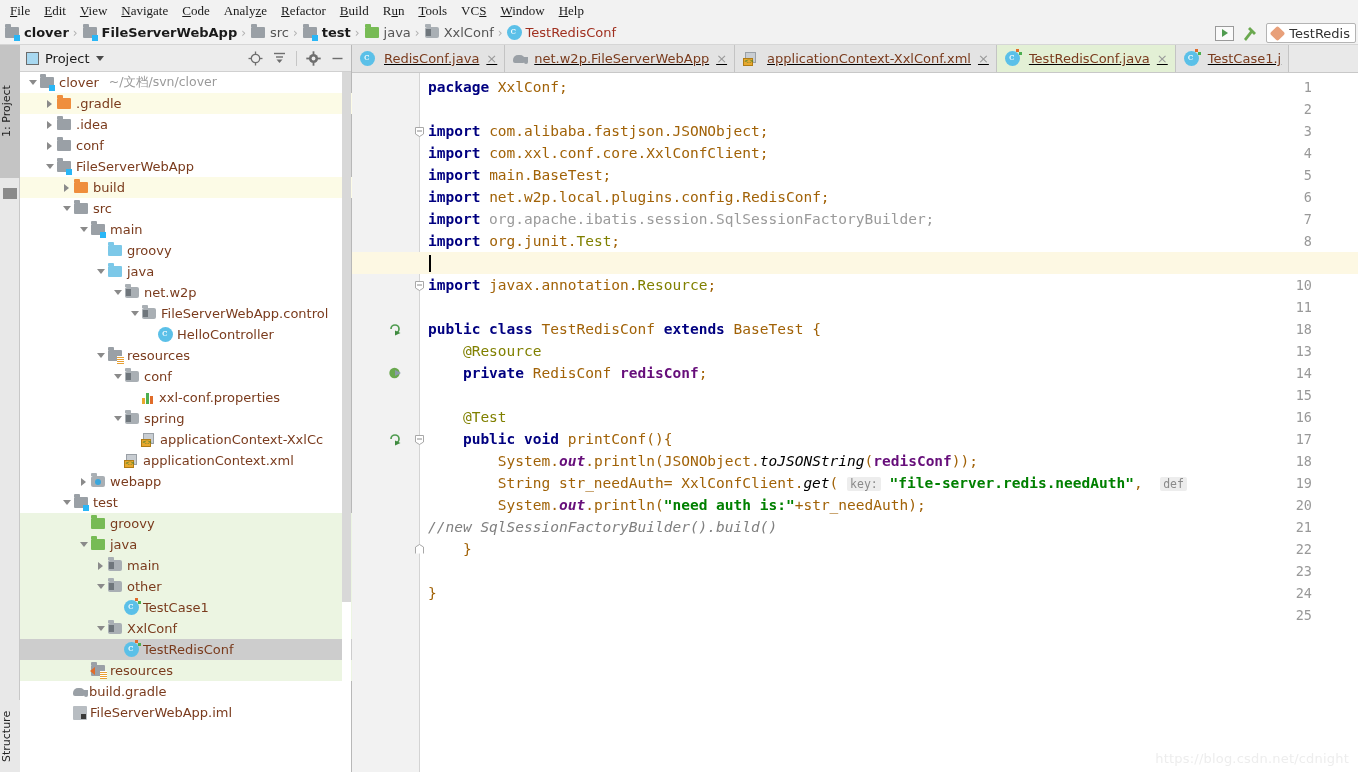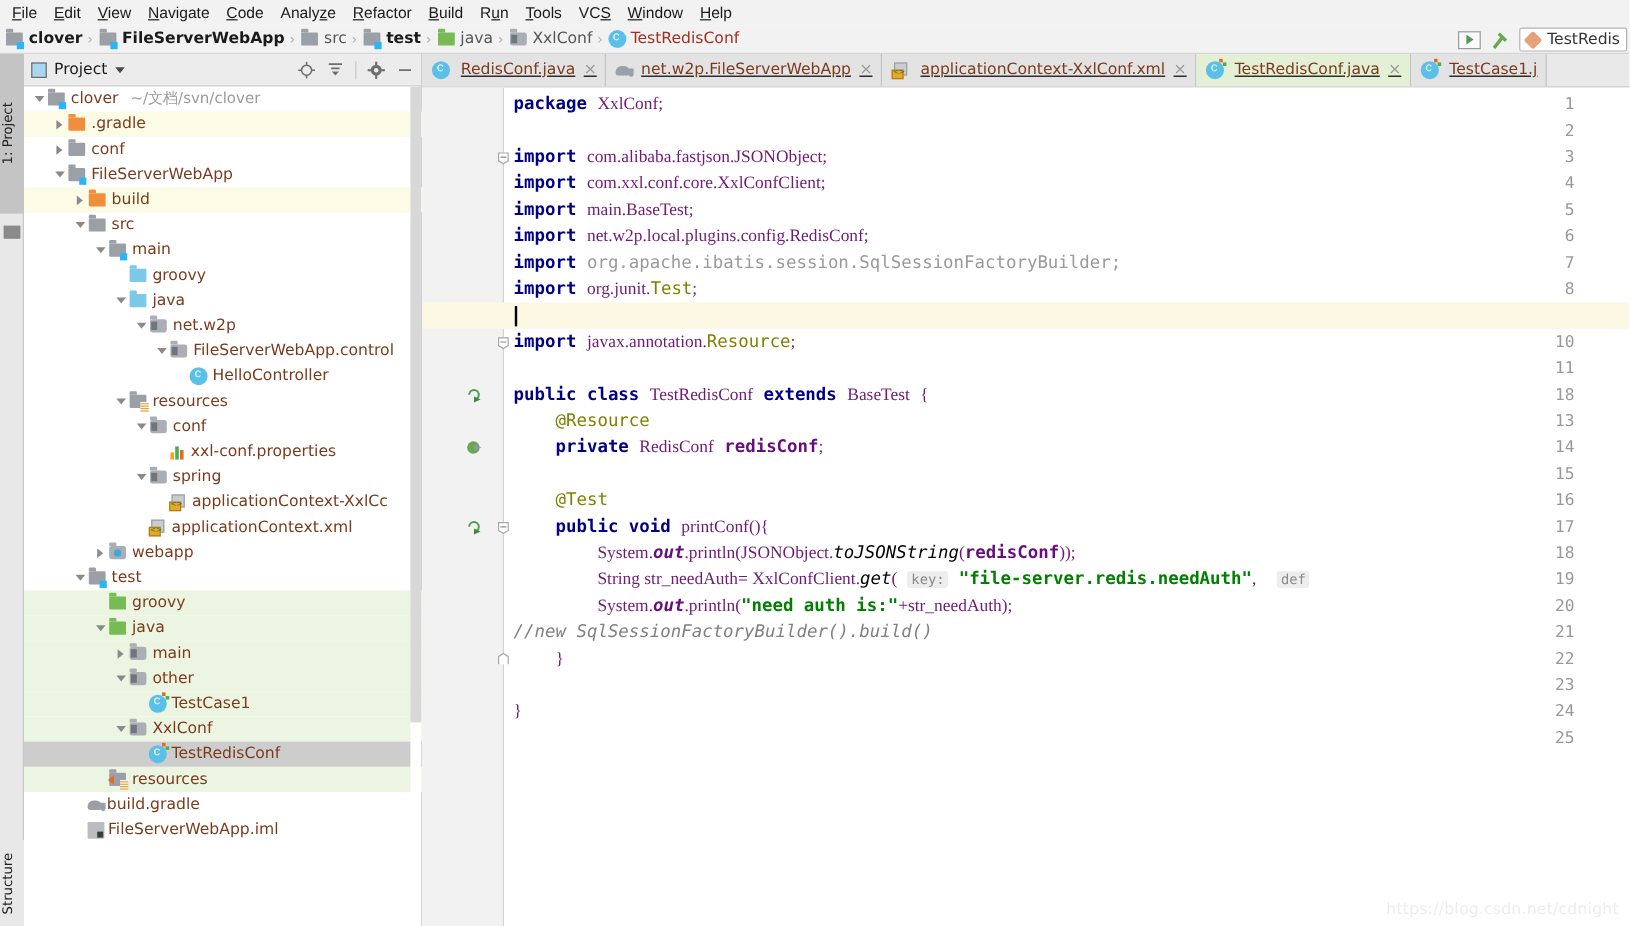--- a/index.html
+++ b/index.html
@@ -19,7 +19,7 @@
   }
   .menu-item {
     font-size: 13px; color: #1a1a1a; padding: 0 7px; line-height: 21px;
-    font-family: Liberation Sans, sans-serif;
+    font-family: Liberation Serif, serif;
   }
   .menu-item .mn { text-decoration: underline; }
 

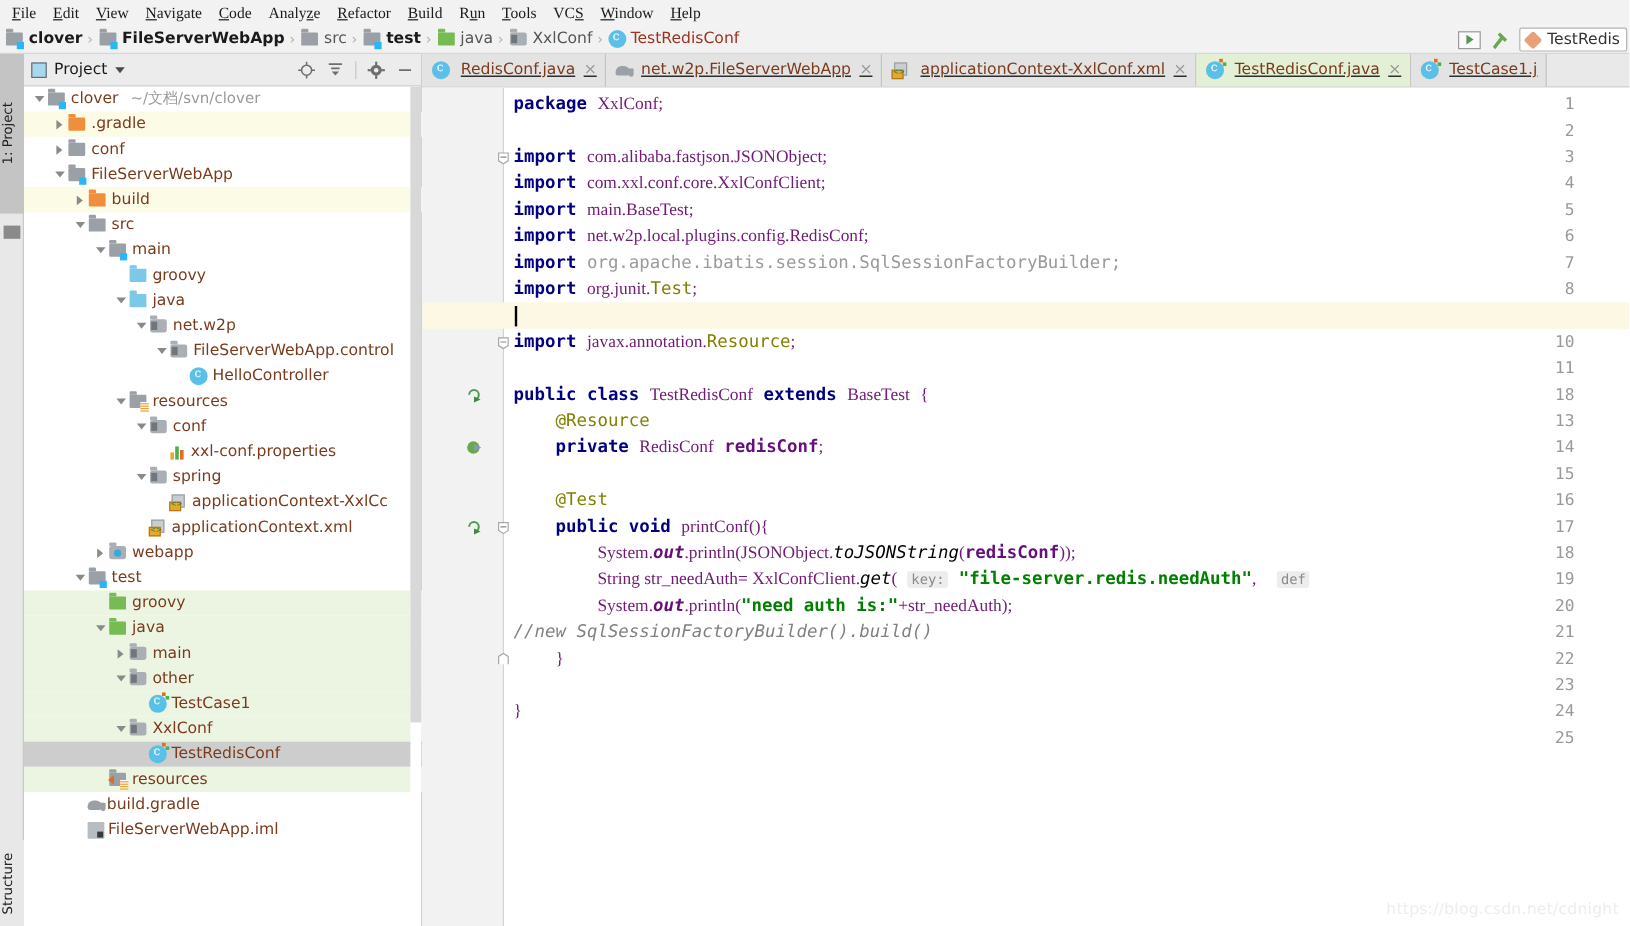--- a/index.html
+++ b/index.html
@@ -184,7 +184,7 @@
   .caret { position: absolute; width: 1.5px; height: 17px; background: #000; }
 
   .k  { color: #000080; font-weight: bold; }           
-  .t  { color: #701a75; font-family: Liberation Serif, serif; }                               
+  .t  { color: #a16207; }                               
   .s  { color: #008000; font-weight: bold; }            
   .an { color: #808000; }                               
   .fl { color: #660e7a; font-weight: bold; }            

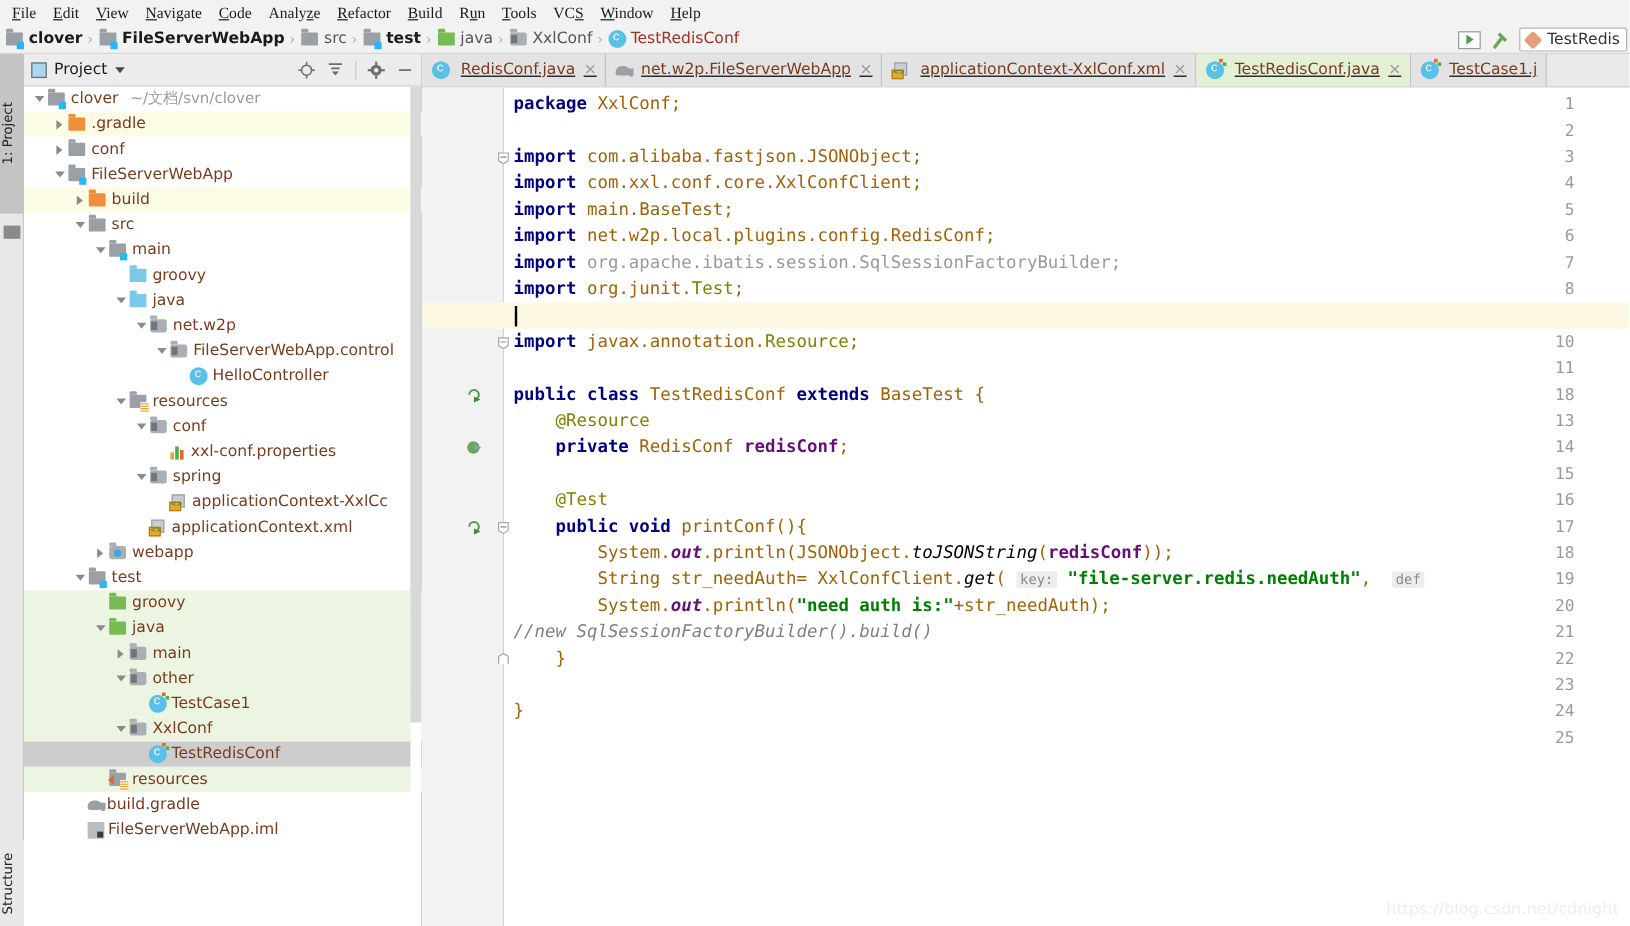--- a/index.html
+++ b/index.html
@@ -352,6 +352,16 @@
             <span class="f orange"></span>
           </span>
           <span class="tlabel">.gradle</span>
+        </div>
+        <div class="trow">
+          <span style="width: 23px; flex: 0 0 auto;"></span>
+          <span class="arrow-slot">
+            <span class="arrow-r"></span>
+          </span>
+          <span class="ticon">
+            <span class="f grey"></span>
+          </span>
+          <span class="tlabel">.idea</span>
         </div>
         <div class="trow">
           <span style="width: 23px; flex: 0 0 auto;"></span>

